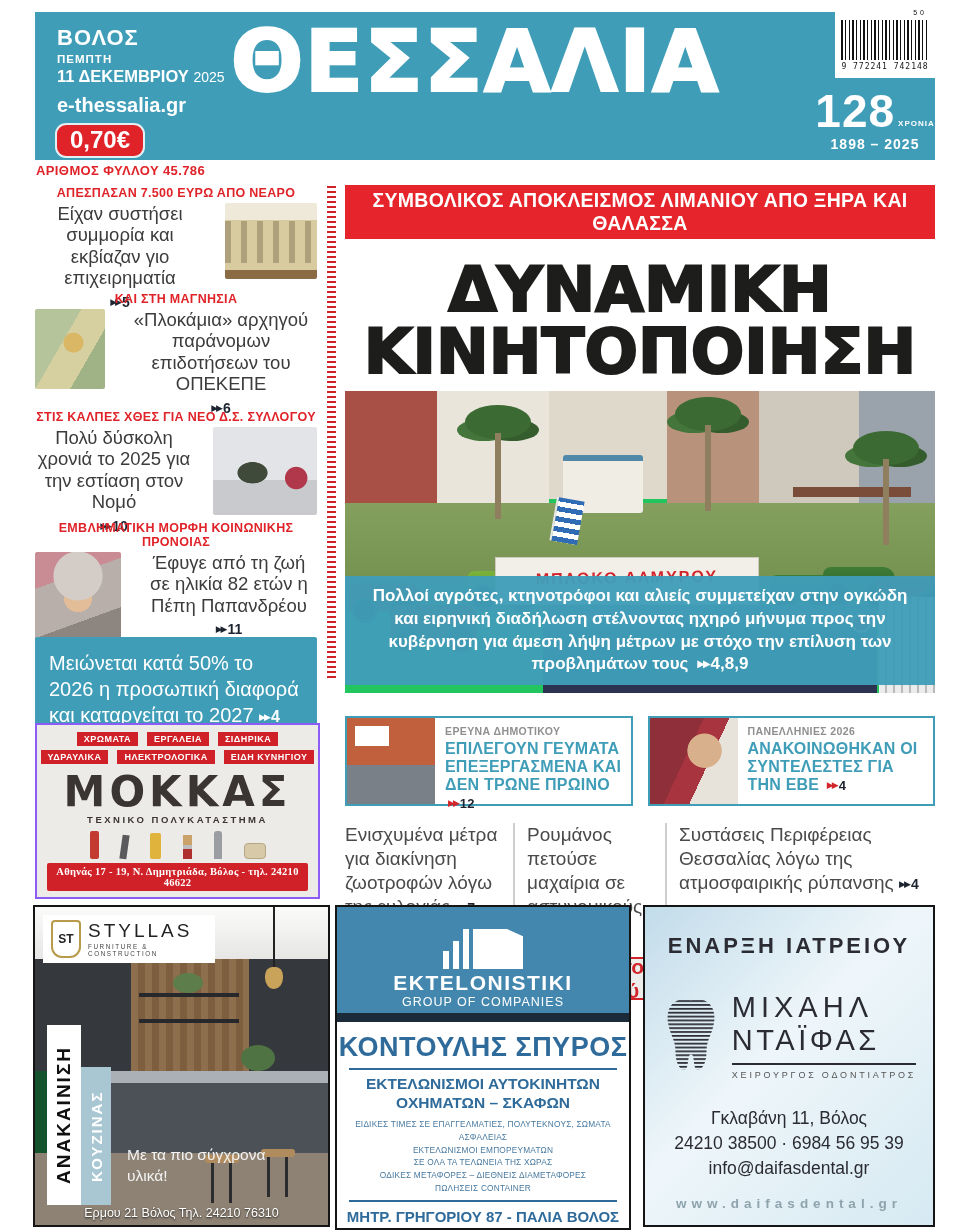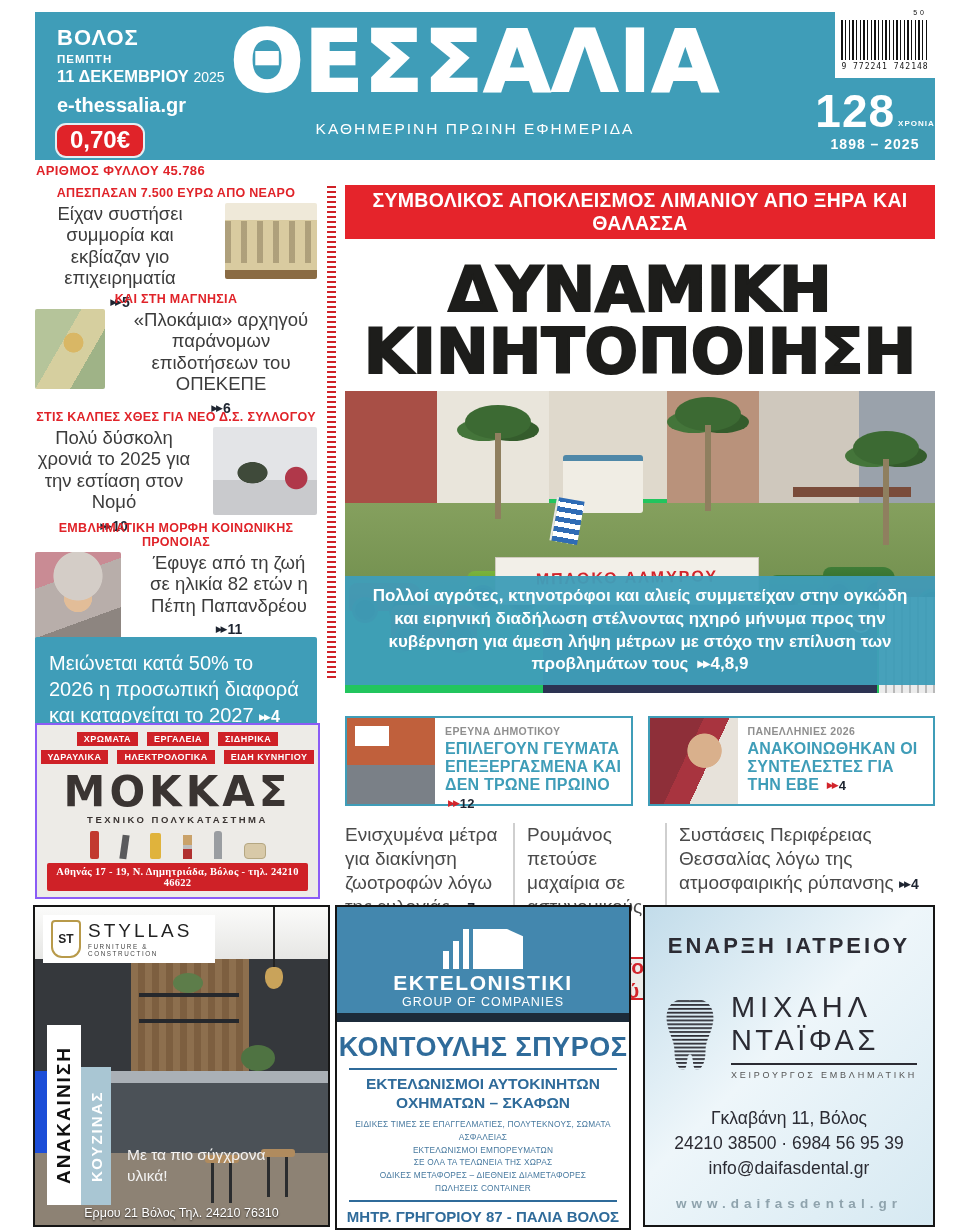--- a/index.html
+++ b/index.html
@@ -239,7 +239,6 @@
       <div class="price-badge">0,70€</div>
     </div>
     <div class="mh-title">ΘΕΣΣΑΛΙΑ</div>
-    <div class="mh-tagline">ΚΑΘΗΜΕΡΙΝΗ ΠΡΩΙΝΗ ΕΦΗΜΕΡΙΔΑ</div>
     <div class="barcode-box">
       <div class="barcode-top">50</div>
       <div class="barcode-bars"></div>

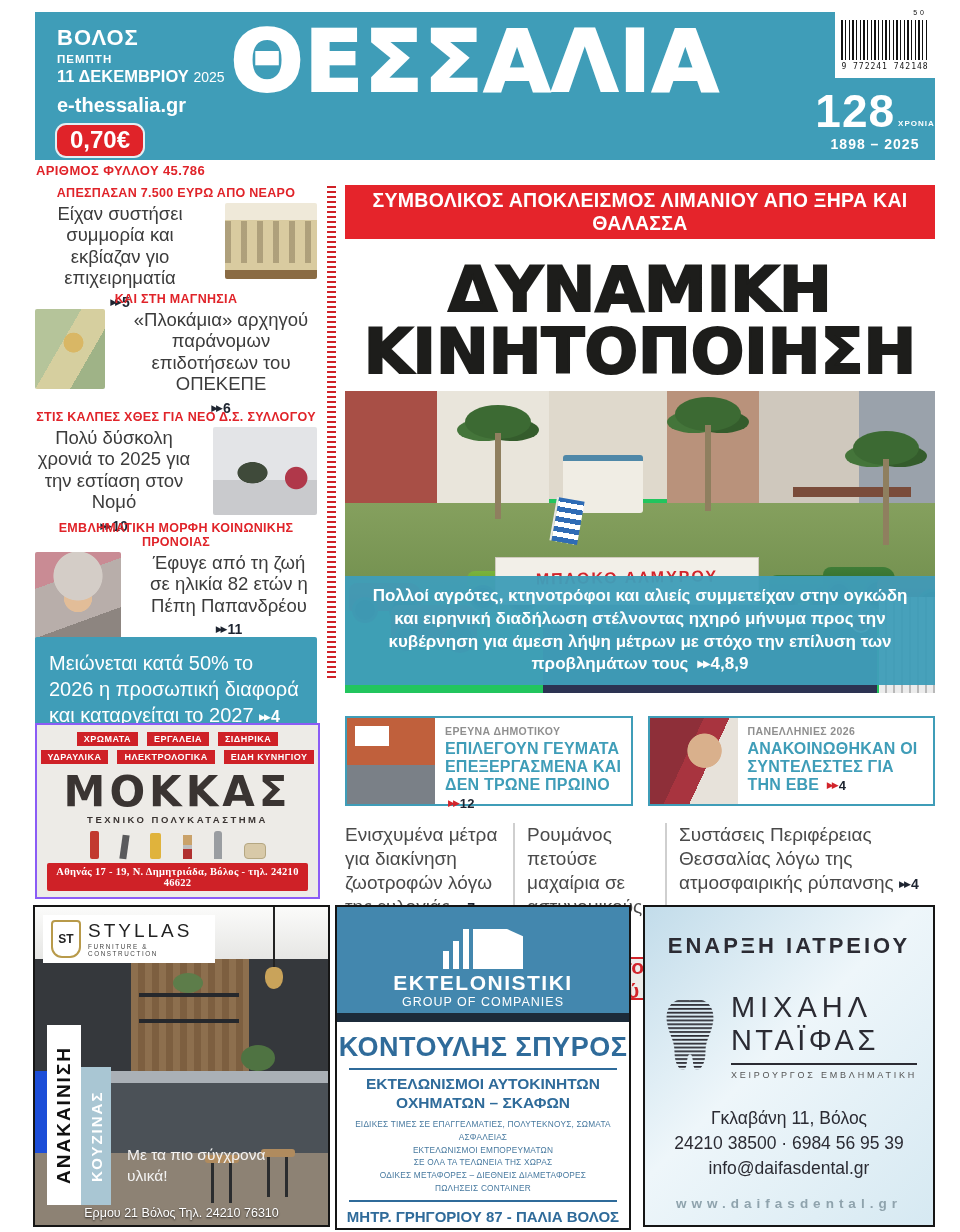--- a/index.html
+++ b/index.html
@@ -162,7 +162,7 @@
   
   .ad{position:absolute;top:905px;border:2px solid #151515;box-sizing:border-box;overflow:hidden;}
   
-  .ad-styllas{left:33px;width:297px;height:322px;background:#1d4ed8;}
+  .ad-styllas{left:33px;width:297px;height:322px;background:#14532d;}
   .st-ceil{position:absolute;left:0;right:0;top:0;height:52px;background:linear-gradient(#fbfbfa,#e6e6e4);}
   .st-cab{position:absolute;left:0;right:0;top:52px;height:112px;background:#35383c;}
   .st-wood{position:absolute;left:96px;top:52px;width:118px;height:112px;

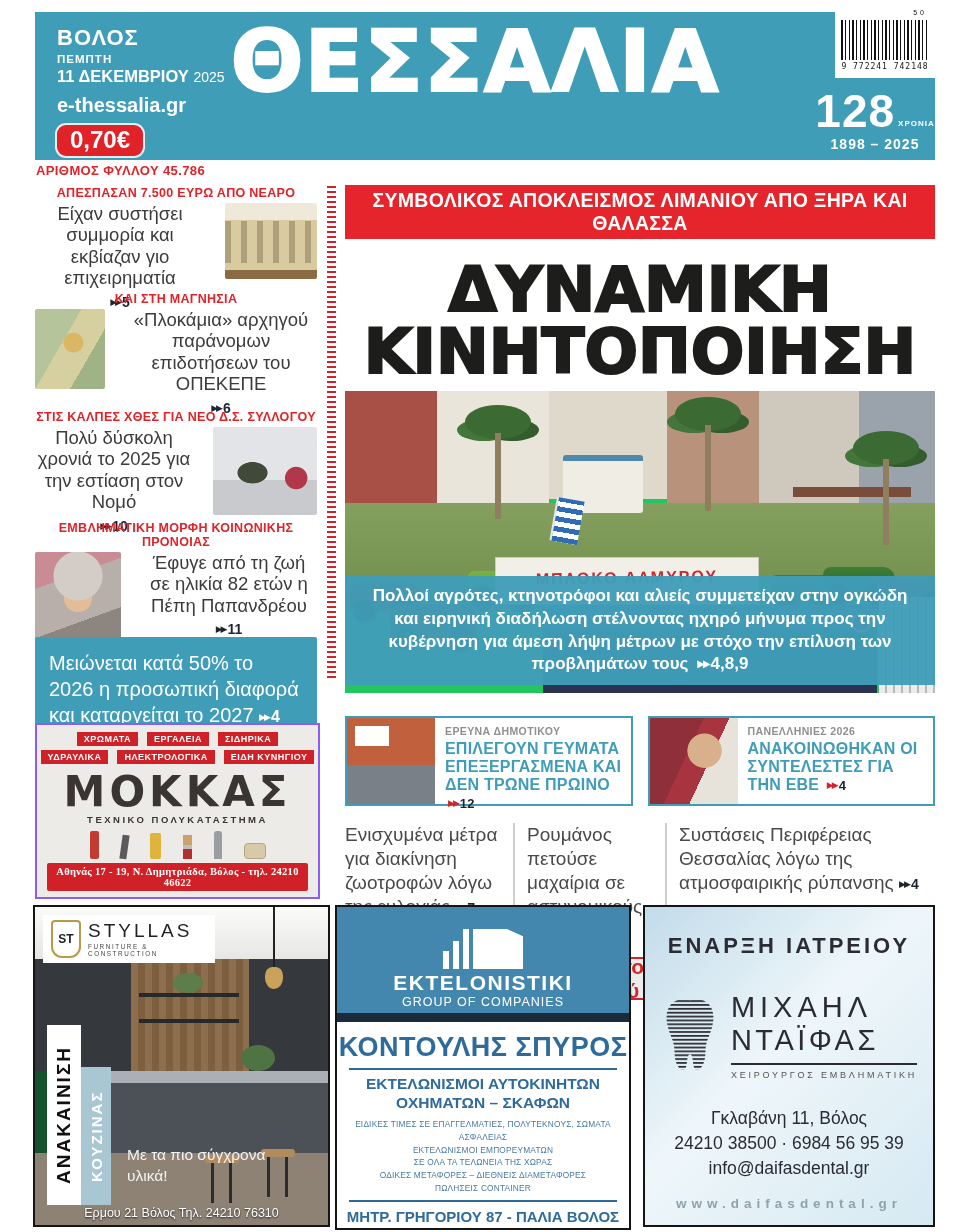--- a/index.html
+++ b/index.html
@@ -502,7 +502,7 @@
       <div class="df-names">
         <div class="df-name1">ΜΙΧΑΗΛ</div>
         <div class="df-name2">ΝΤΑΪΦΑΣ</div>
-        <div class="df-prof">ΧΕΙΡΟΥΡΓΟΣ ΕΜΒΛΗΜΑΤΙΚΗ</div>
+        <div class="df-prof">ΧΕΙΡΟΥΡΓΟΣ ΟΔΟΝΤΙΑΤΡΟΣ</div>
       </div>
     </div>
     <div class="df-contact">

